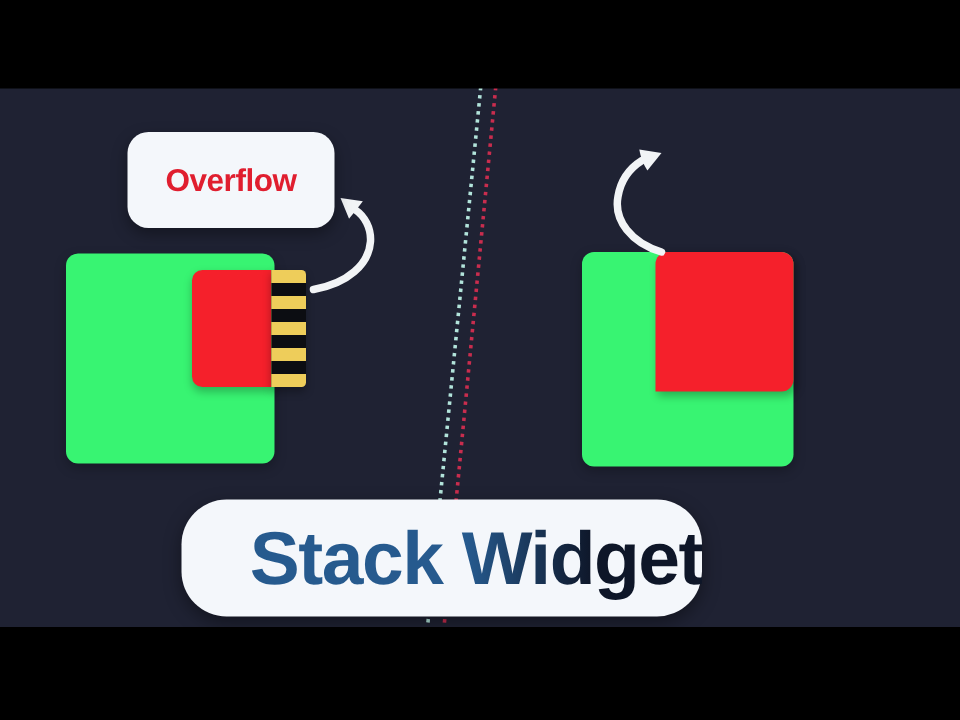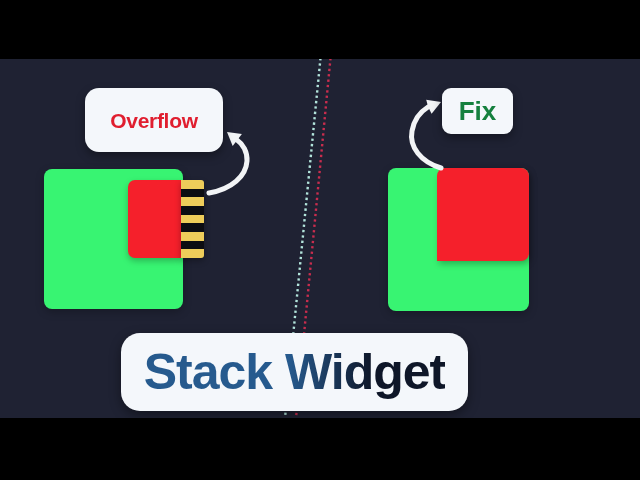--- a/index.html
+++ b/index.html
@@ -91,9 +91,6 @@
     <path d="M 441 102 L 426.2 99.7 Q 427.5 107.5 431.6 113.7 Z" fill="var(--arrow)"></path>
   </svg>
 
-  <div class="label-card" id="fix-label">
-    <span class="line">Fix</span>
-  </div>
 
   <div id="title-pill">
     <span id="title-text">Stack Widget</span>

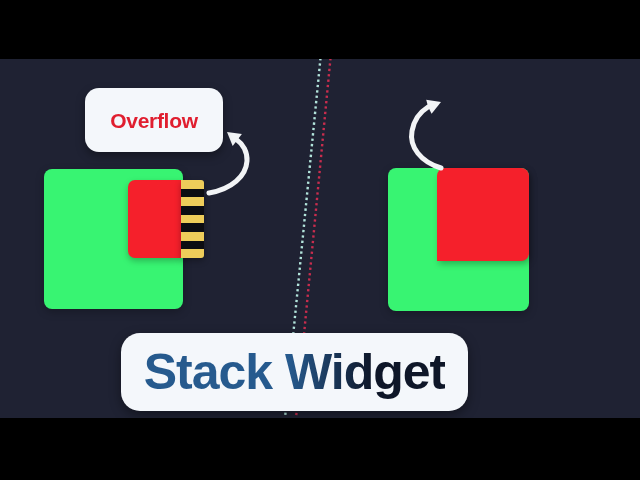--- a/index.html
+++ b/index.html
@@ -47,9 +47,9 @@
   #fix-label .line{font-weight:bold;font-size:26px;color:var(--fix-text);}
   
   #title-pill{
-    position:absolute;left:121px;top:333px;width:347px;height:78px;border-radius:19px;
+    position:absolute;left:121px;top:333px;width:347px;height:78px;border-radius:30px;
     background:var(--label-bg);box-shadow:0 4px 12px rgba(0,0,0,.4);
-    display:flex;align-items:center;justify-content:center;
+    display:flex;align-items:center;justify-content:flex-end;
   }
   #title-text{
     font-weight:bold;font-size:50px;letter-spacing:-1px;white-space:nowrap;

